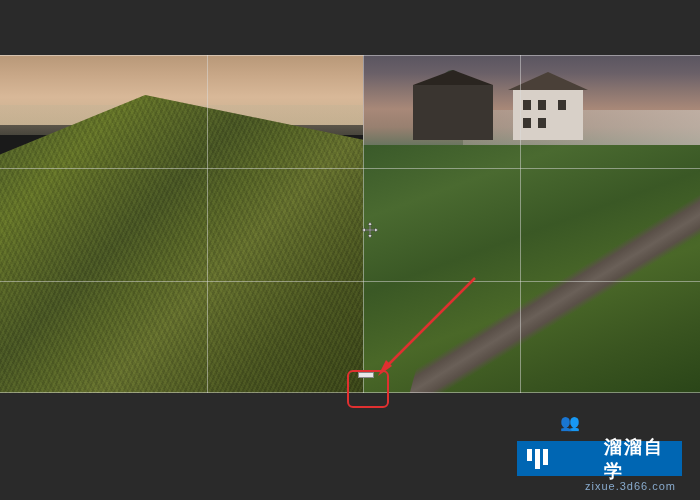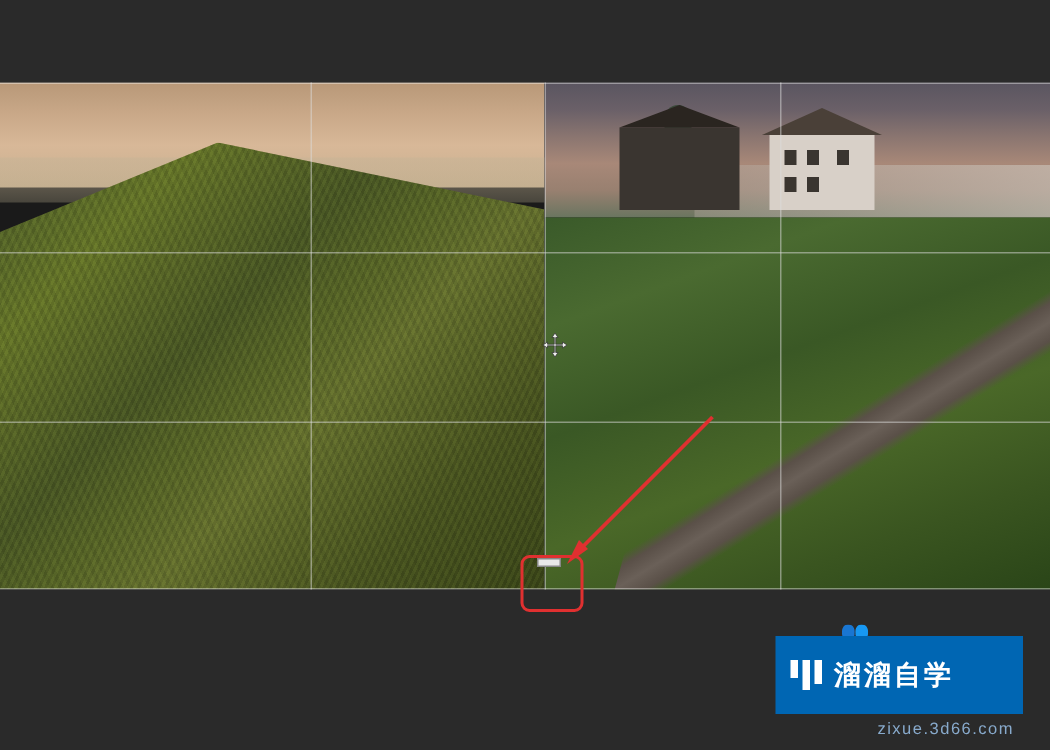--- a/index.html
+++ b/index.html
@@ -242,12 +242,13 @@
       bottom: 24px;
       right: 18px;
       width: 165px;
-      height: 52px;
+      height: 35px;
       background: #0066b3;
       display: flex;
       align-items: center;
       padding: 0 10px;
       color: #fff;
+      gap: 48px;
     }
     .watermark-bars {
       display: flex;

